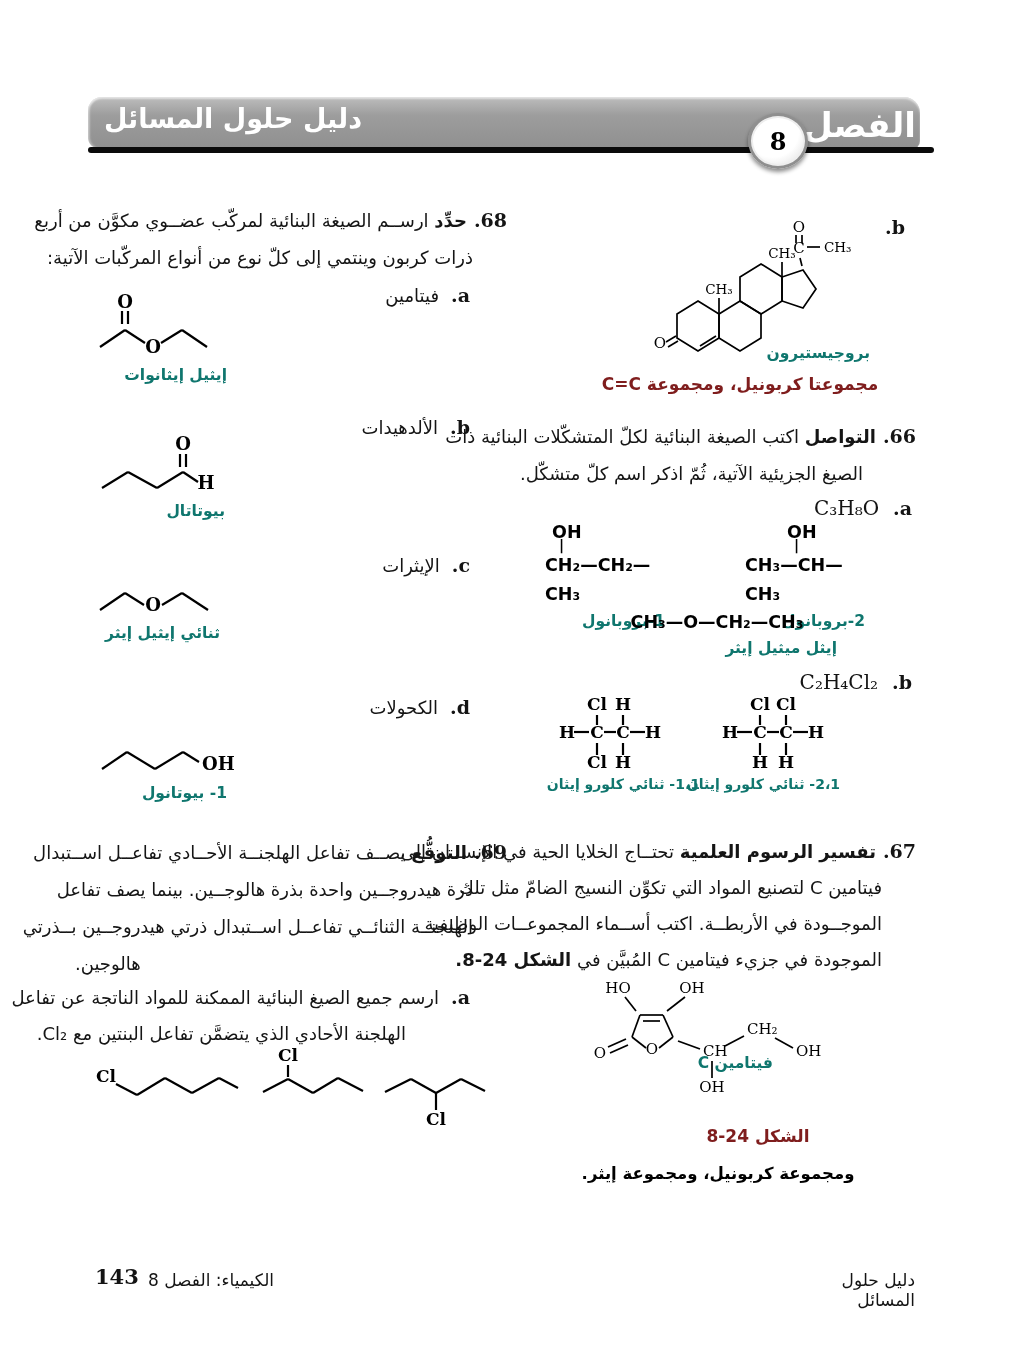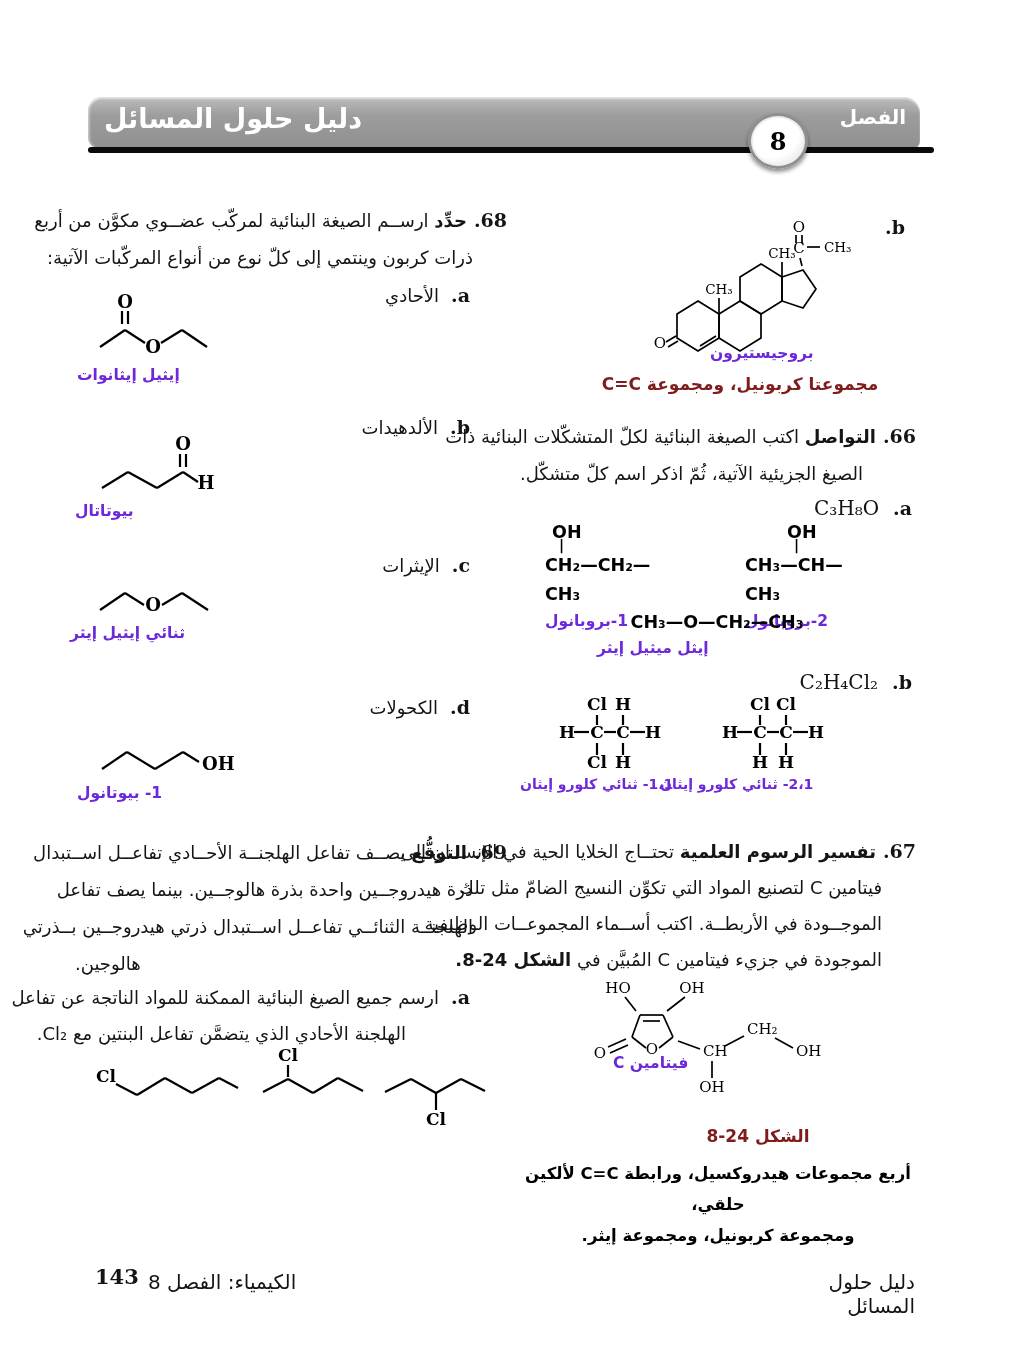--- a/index.html
+++ b/index.html
@@ -13,7 +13,7 @@
           box-shadow:inset 0 2px 2px rgba(255,255,255,.55), inset 2px 0 2px rgba(255,255,255,.35);}
   .blackbar{left:88px;top:147px;width:846px;height:6px;background:#0a0a0a;border-radius:3px;}
   .banner-title{left:104px;top:103px;font-weight:bold;font-size:27px;color:#fff;direction:rtl;}
-  .chapter-label{left:830px;top:105px;width:86px;text-align:center;font-weight:bold;font-size:20px;color:#fff;direction:rtl;}
+  .chapter-label{left:830px;top:105px;width:86px;text-align:center;font-weight:bold;font-size:34px;color:#fff;direction:rtl;}
   .badge{left:748px;top:113px;width:54px;height:50px;border-radius:50%;
          background:radial-gradient(circle at 40% 30%,#ffffff 55%,#d8d8d8 100%);
          border:3px solid #8f8f8f;box-shadow:0 3px 4px rgba(0,0,0,.45), inset 0 0 0 2px #eee;

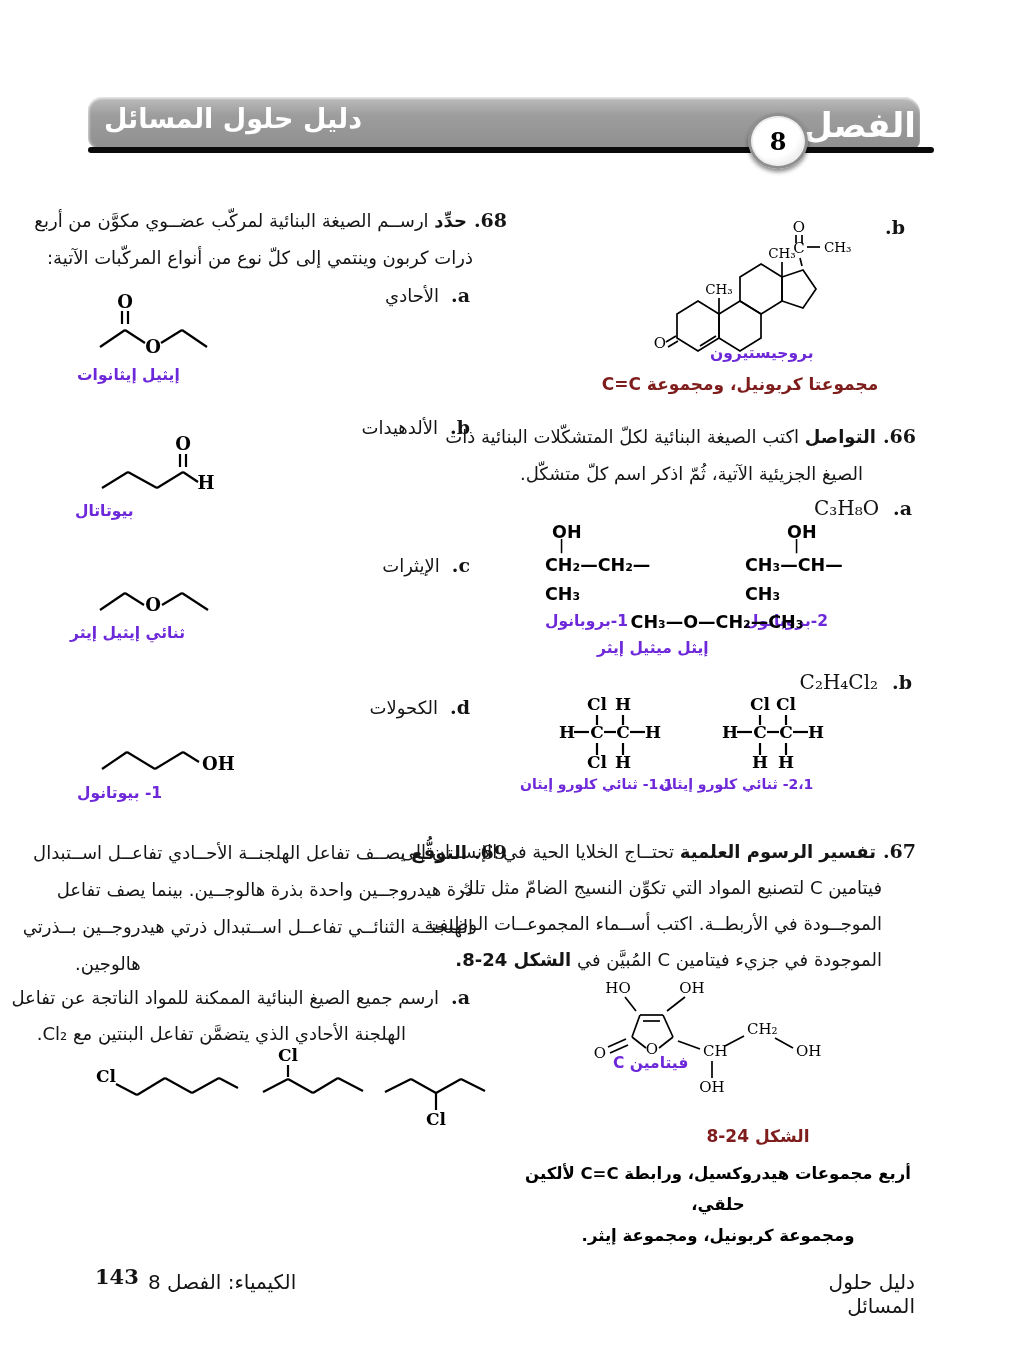--- a/index.html
+++ b/index.html
@@ -65,7 +65,7 @@
   </div>
 
   <div class="abs itemlabel" style="left:75px;top:284px;width:395px;">
-    <span class="abc">a.</span><span>الأحادي</span>
+    <span class="abc">a.</span><span>فيتامين</span>
   </div>
 
   <svg class="abs" style="left:95px;top:296px;" width="150" height="78">

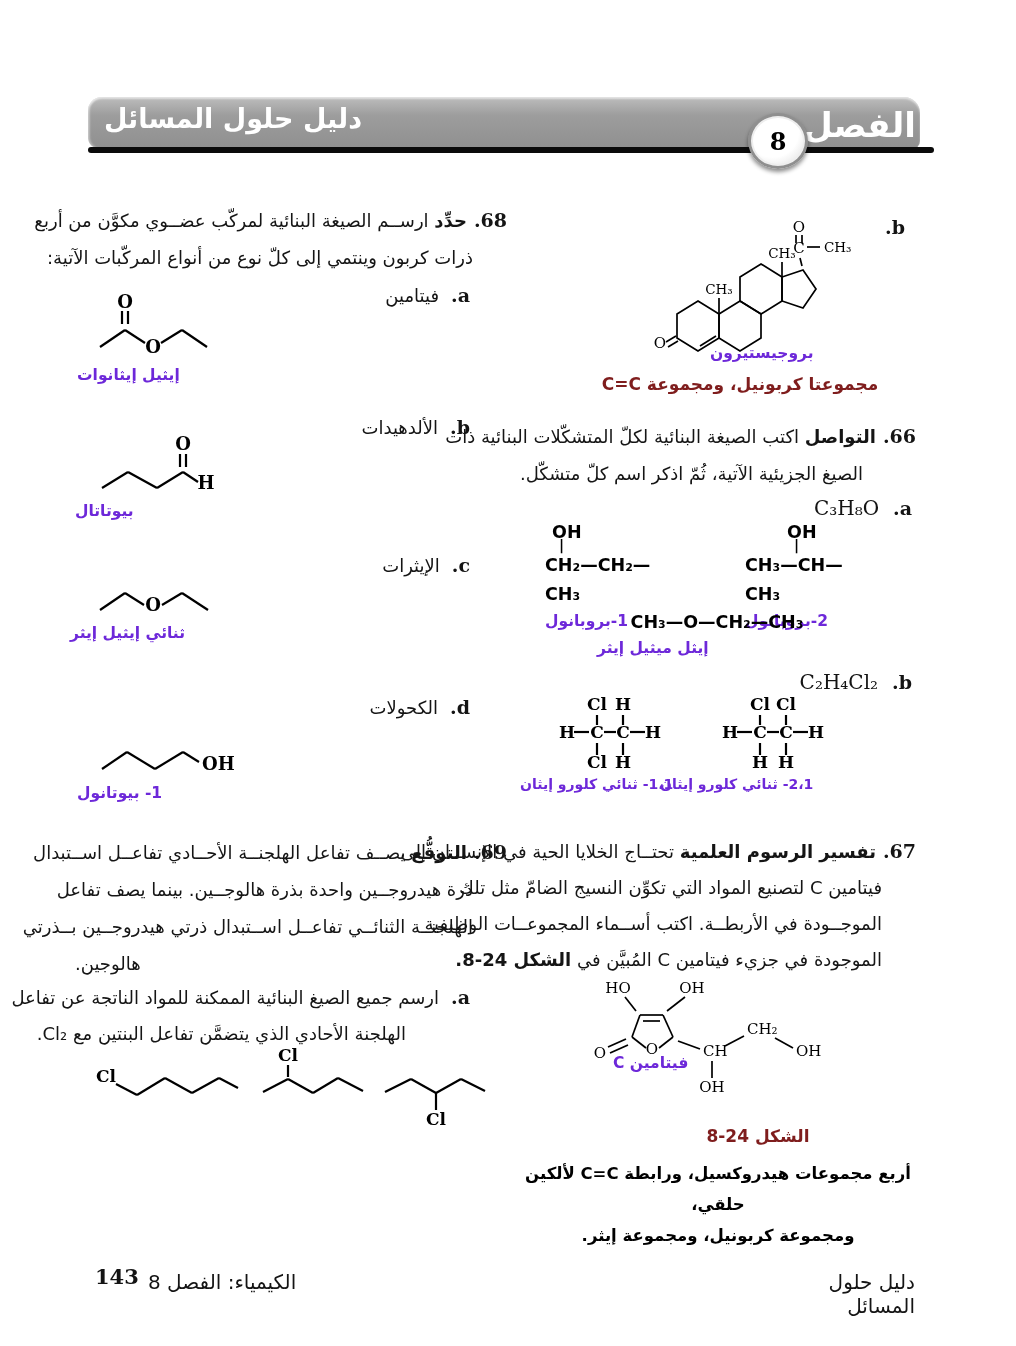--- a/index.html
+++ b/index.html
@@ -34,7 +34,7 @@
   .cond .l1{line-height:16px;}
   .cond .lp{line-height:11px;font-size:14px;}
   .cond .lf{line-height:29px;}
-  .cap{direction:rtl;text-align:left;font:bold 15.5px "DejaVu Sans",sans-serif;color:#6d28d9;}
+  .cap{direction:rtl;text-align:right;font:bold 15.5px "DejaVu Sans",sans-serif;color:#0f766e;}
   .bigcap{direction:rtl;text-align:center;font:bold 17px "DejaVu Sans",sans-serif;color:#7f1d1d;}
   .note{direction:rtl;text-align:center;font:bold 16.5px "DejaVu Sans",sans-serif;line-height:31px;color:#000;}
   .footer-num{font:bold 21px "DejaVu Serif",serif;}

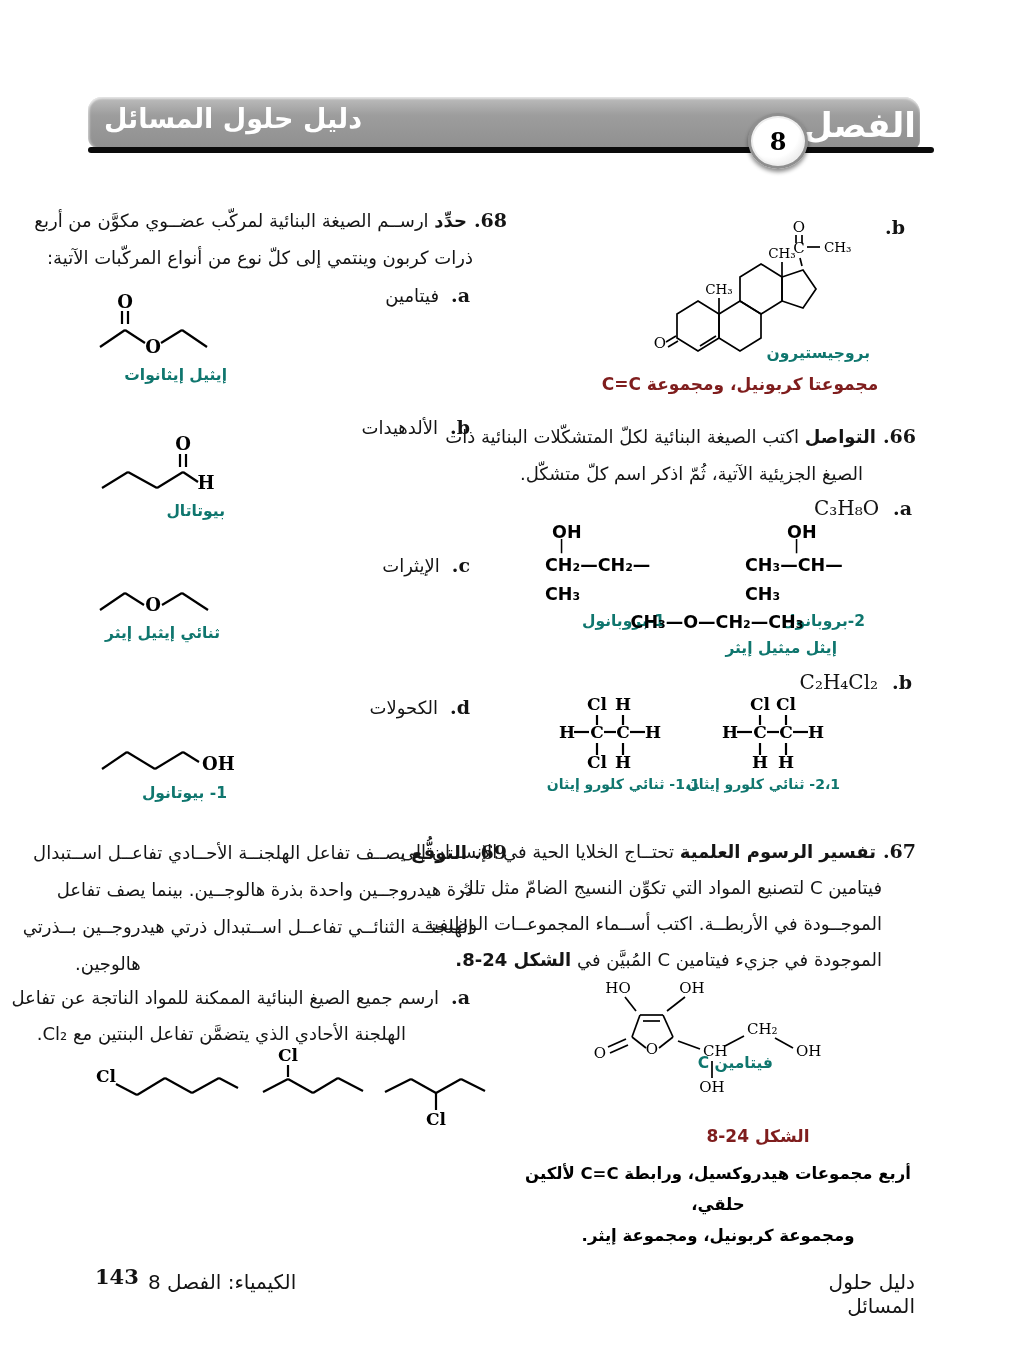--- a/index.html
+++ b/index.html
@@ -295,7 +295,6 @@
 
   <div class="abs bigcap" style="left:562px;top:1126px;width:392px;">الشكل 24-8</div>
   <div class="abs note" style="left:520px;top:1158px;width:396px;">
-    <div>أربع مجموعات هيدروكسيل، ورابطة C=C لألكين حلقي،</div>
     <div>ومجموعة كربونيل، ومجموعة إيثر.</div>
   </div>
 

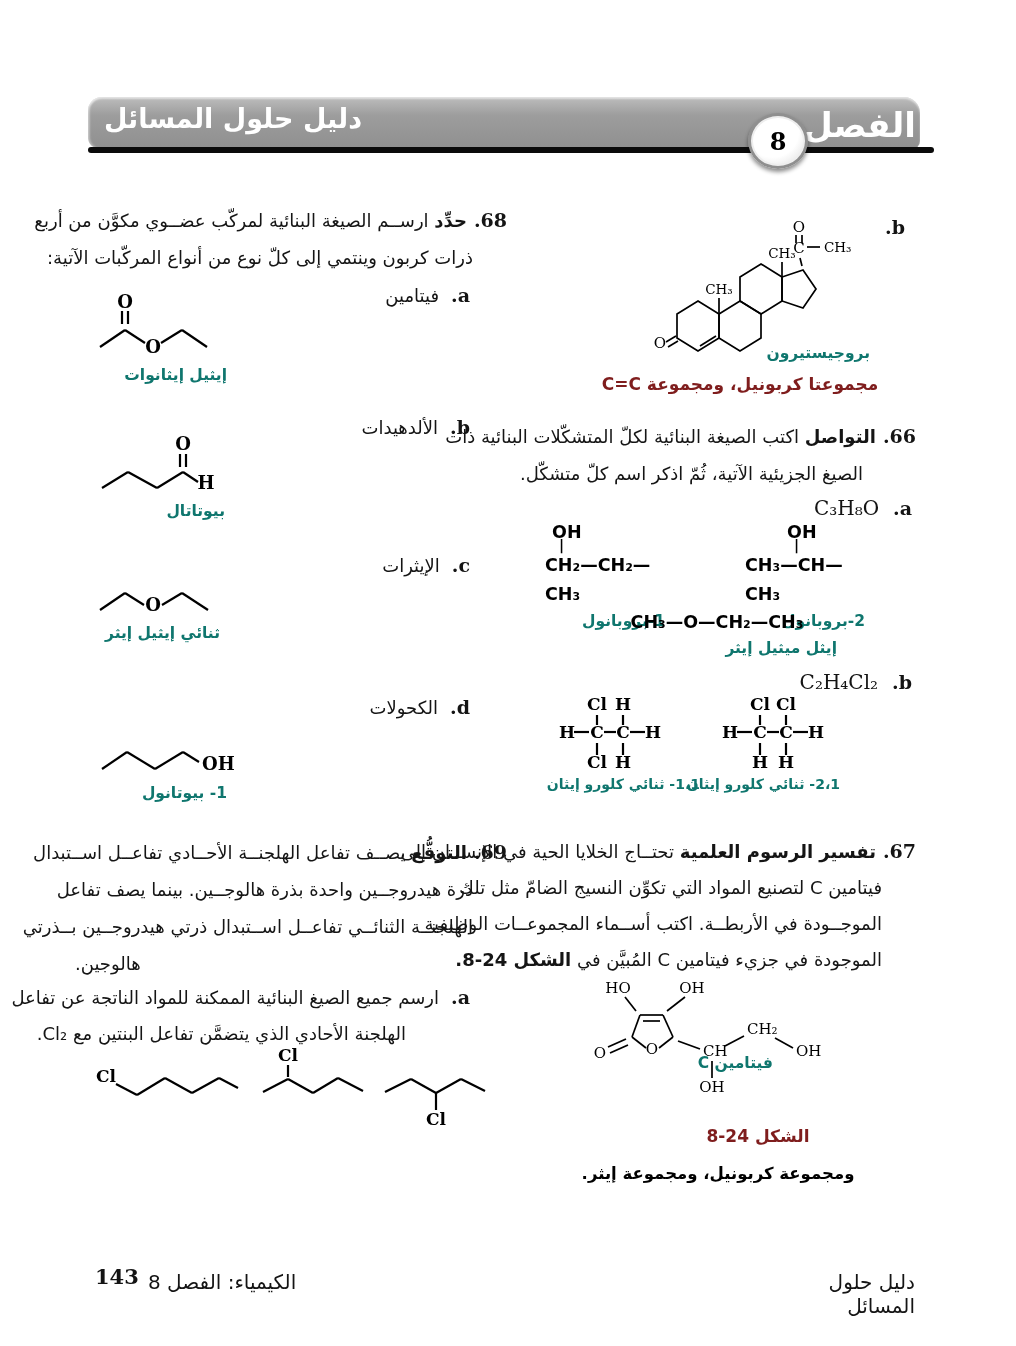--- a/index.html
+++ b/index.html
@@ -38,7 +38,7 @@
   .bigcap{direction:rtl;text-align:center;font:bold 17px "DejaVu Sans",sans-serif;color:#7f1d1d;}
   .note{direction:rtl;text-align:center;font:bold 16.5px "DejaVu Sans",sans-serif;line-height:31px;color:#000;}
   .footer-num{font:bold 21px "DejaVu Serif",serif;}
-  .footer-txt{direction:rtl;font-size:20px;}
+  .footer-txt{direction:rtl;font-size:17px;}
   svg{overflow:visible;}
   svg line, svg path{stroke:#000;fill:none;}
   .bond{stroke-width:2.2;}

